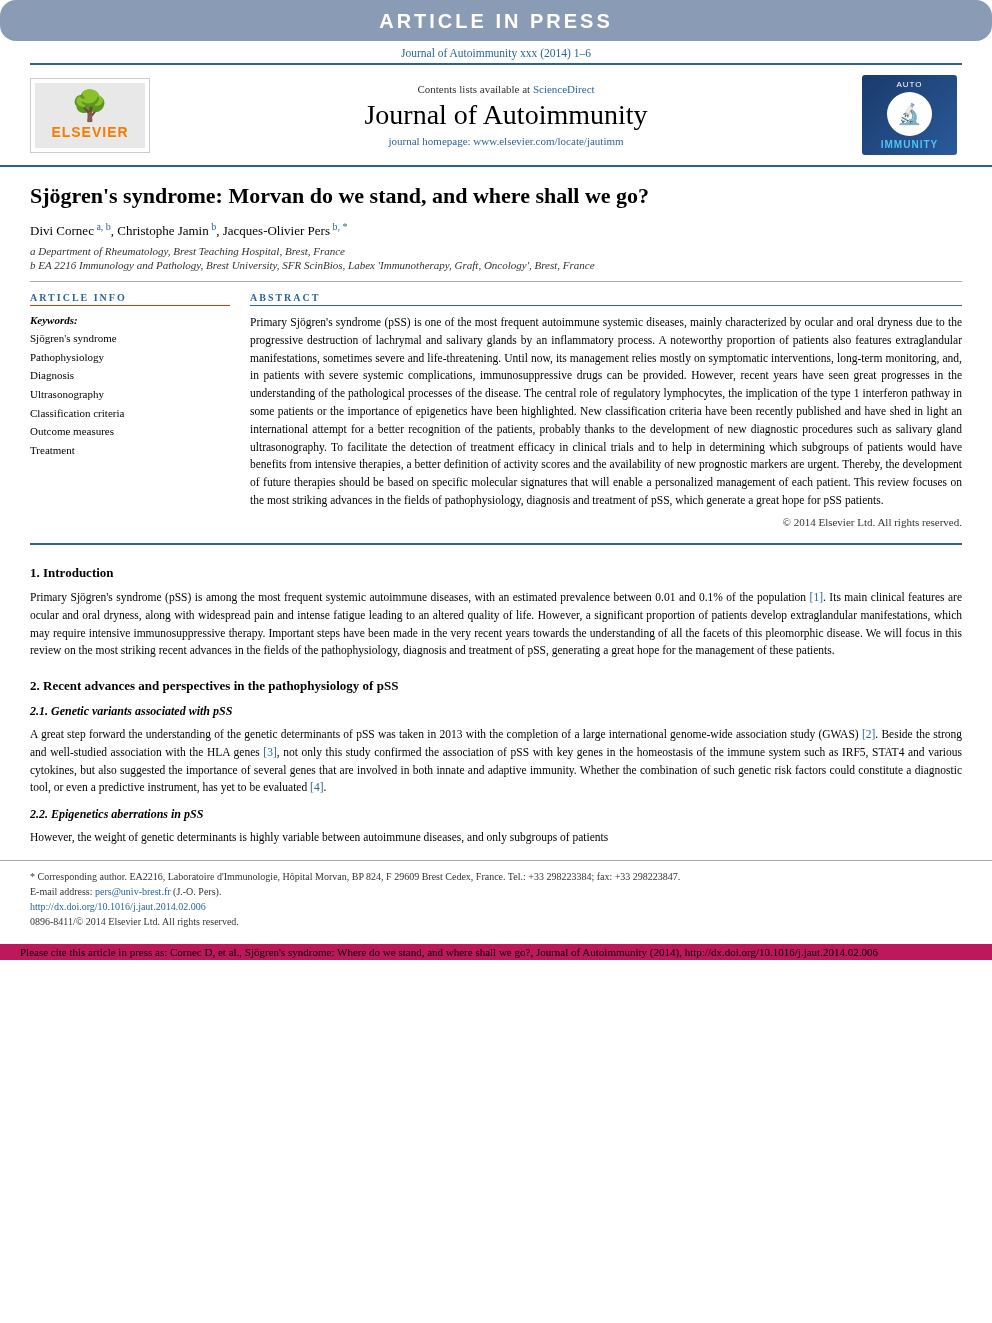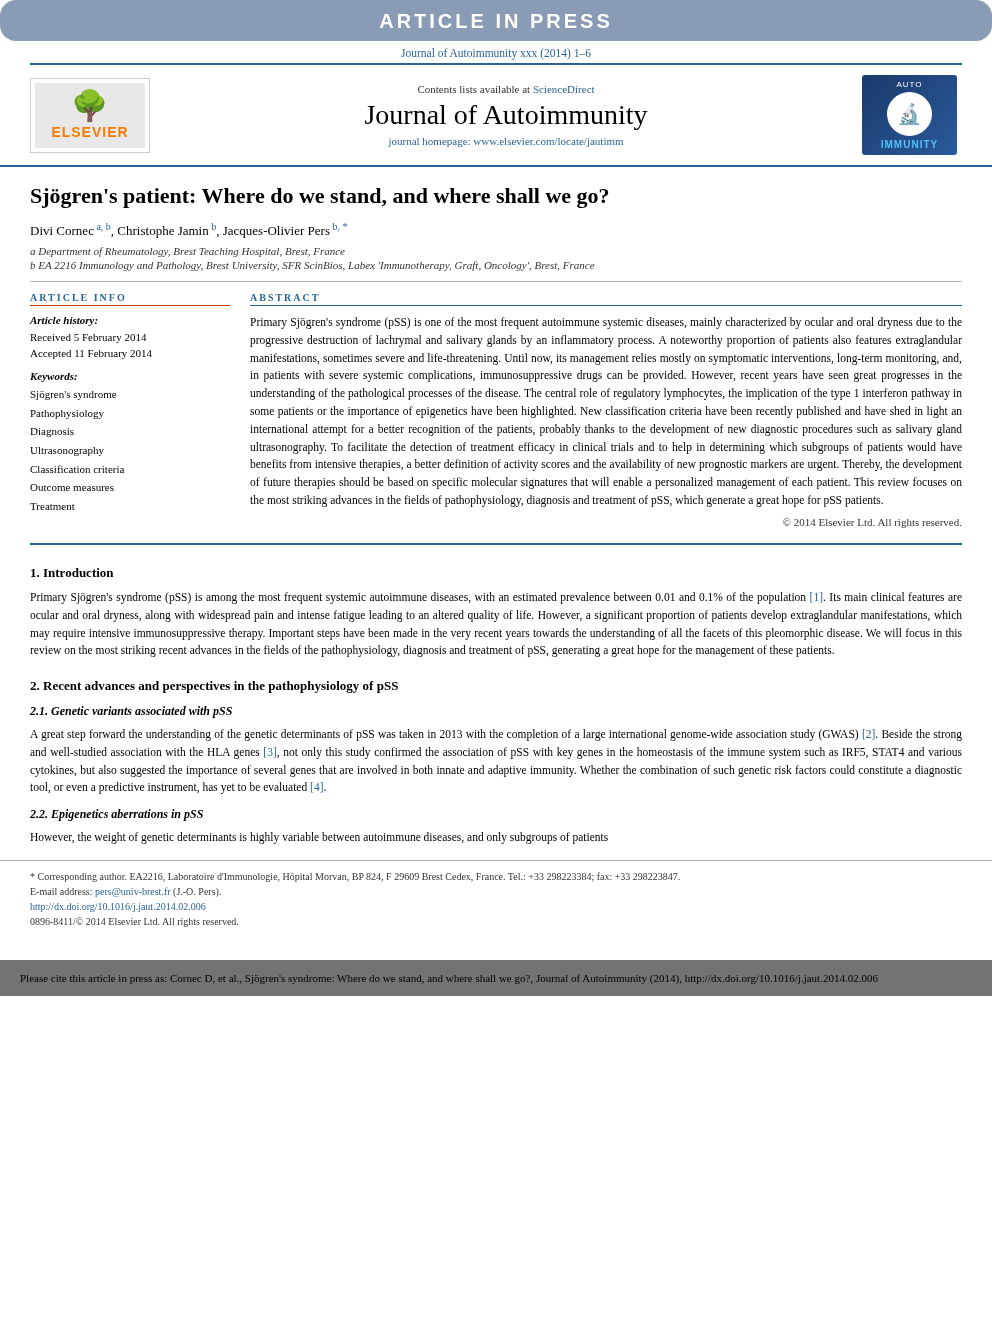--- a/index.html
+++ b/index.html
@@ -352,7 +352,7 @@
   </div>
 
   <div class="article-body">
-    <div class="article-title">Sjögren's patient: Where do we stand, and where shall we go?</div>
+    <div class="article-title">Sjögren's syndrome: Morvan do we stand, and where shall we go?</div>
 
     <div class="authors">
       <span>Divi Cornec</span><sup> a, b</sup><span>, </span>

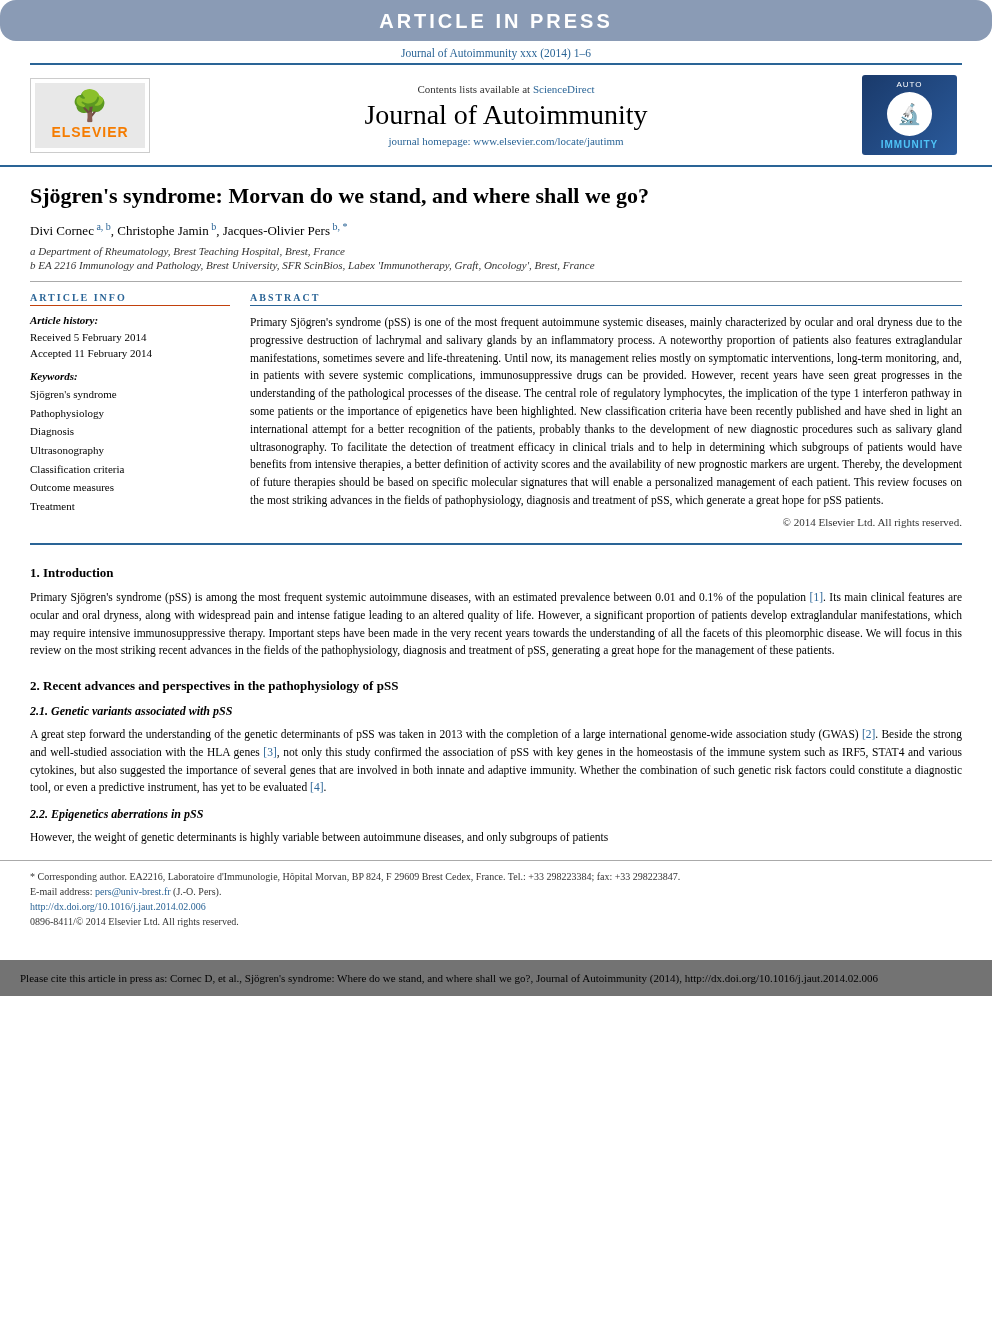--- a/index.html
+++ b/index.html
@@ -370,11 +370,6 @@
       <div class="col-left">
         <div class="section-label">ARTICLE INFO</div>
 
-        <div class="info-group">
-          <div class="info-group-title">Article history:</div>
-          <div class="info-dates">Received 5 February 2014</div>
-          <div class="info-dates">Accepted 11 February 2014</div>
-        </div>
 
         <div class="info-group">
           <div class="info-group-title">Keywords:</div>

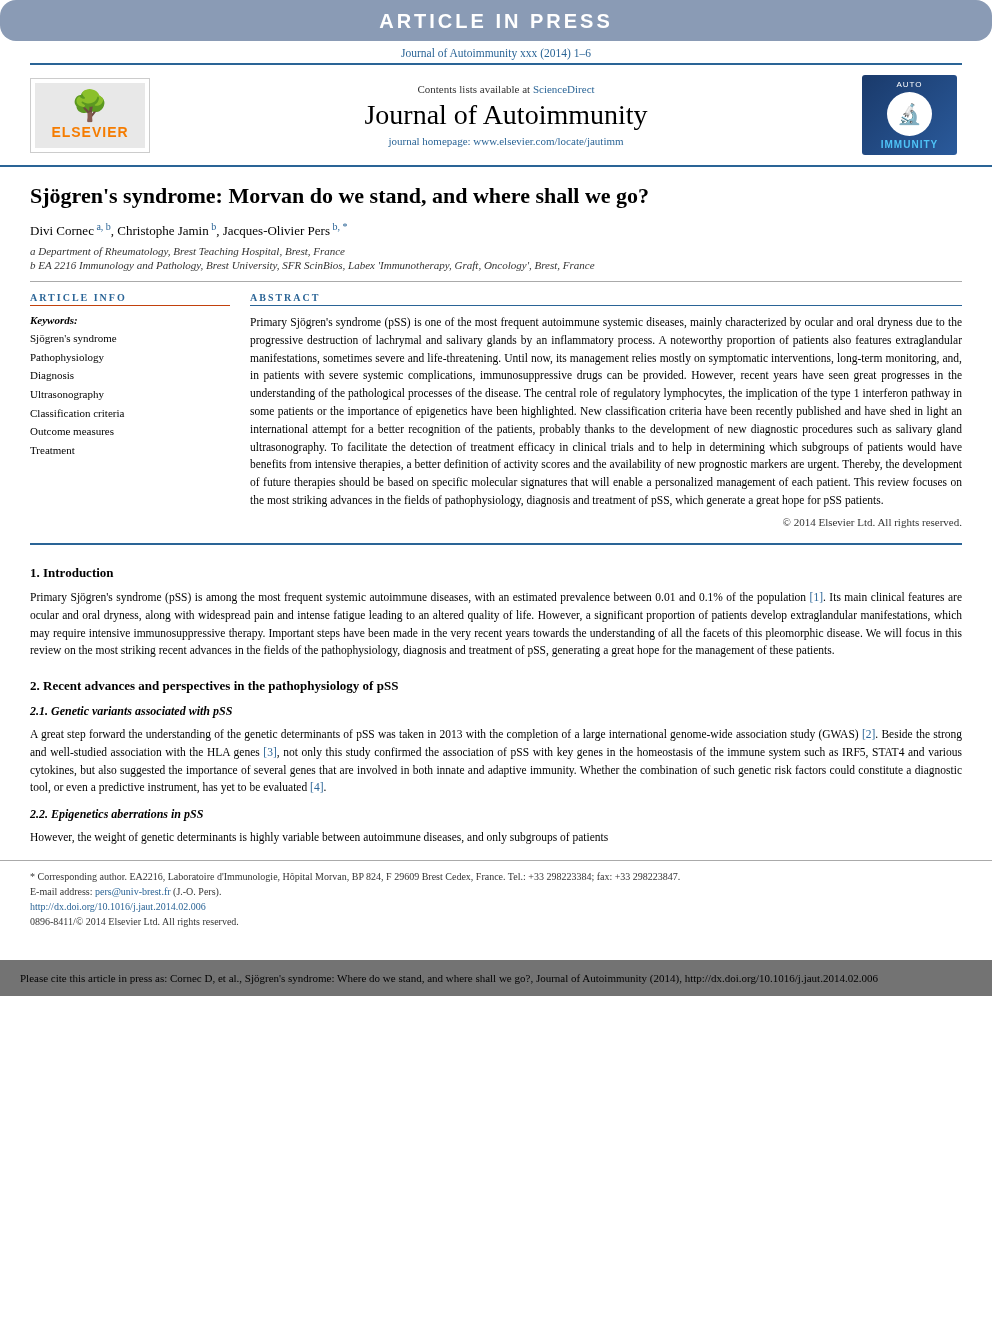--- a/index.html
+++ b/index.html
@@ -289,9 +289,9 @@
     }
     
     .citation-bar {
-      background: #737373;
-      padding: 10px 20px;
-      margin-top: 23px;
+      background: #be185d;
+      padding: 0 20px;
+      margin-top: 7px;
     }
     .citation-bar-text {
       font-size: 11px;

